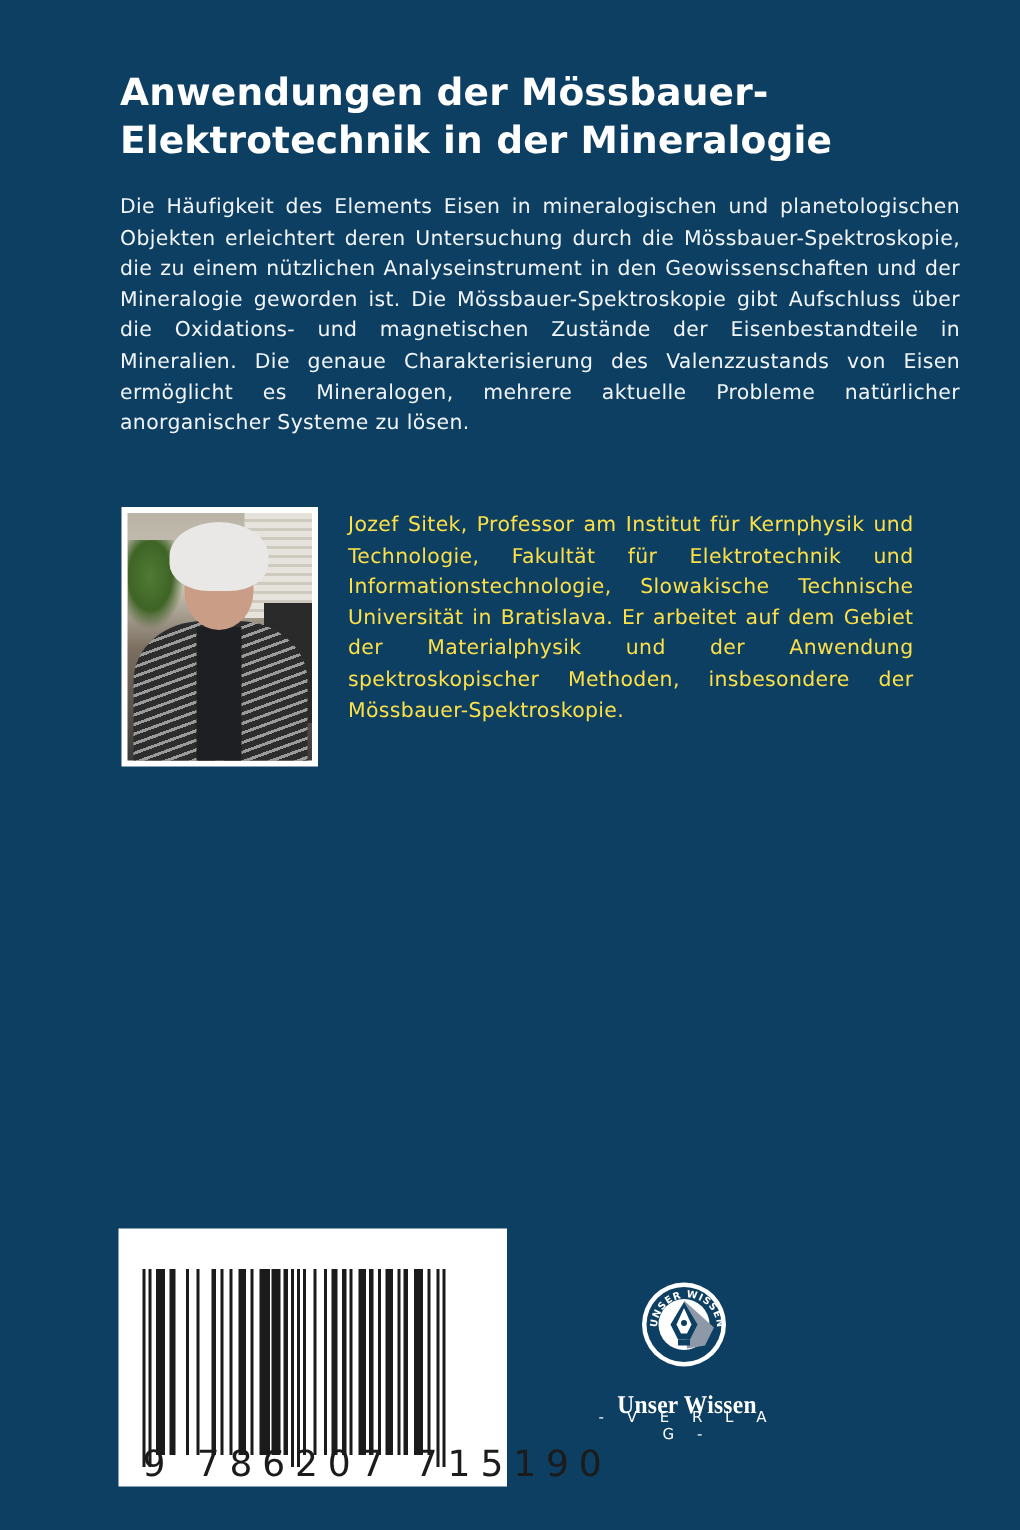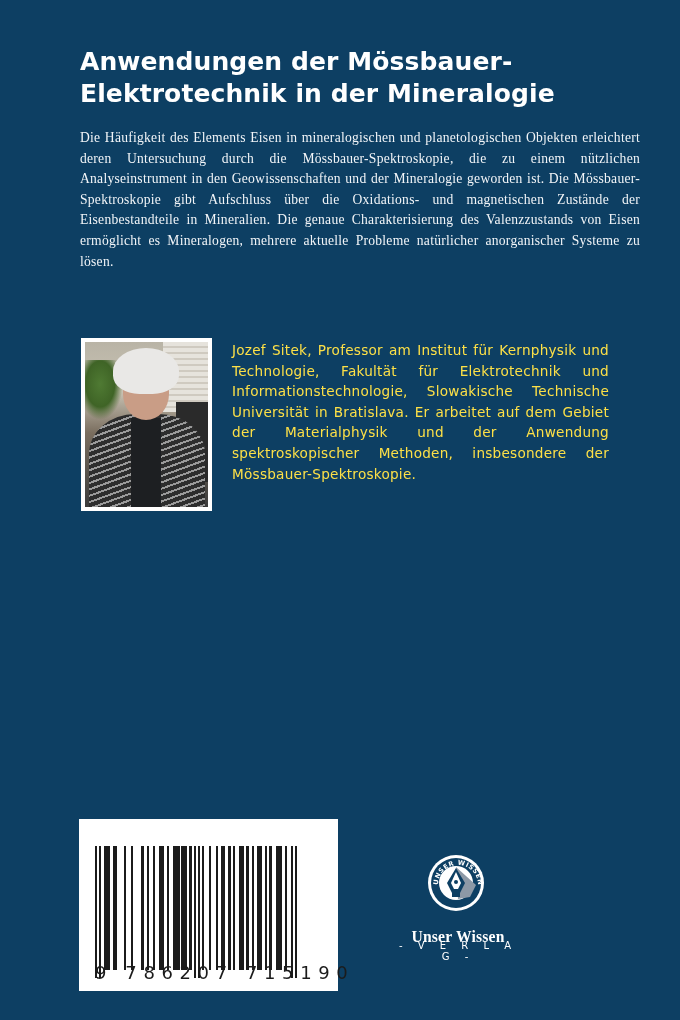--- a/index.html
+++ b/index.html
@@ -21,7 +21,6 @@
     font-size:13.6px; line-height:20.6px;
     text-align:justify; color:#f2f5f8; margin:0;
     letter-spacing:0.25px;
-    font-family:Liberation Serif, serif;
   }
   .photo-frame {
     position:absolute; left:81px; top:338px; width:131px; height:173px;

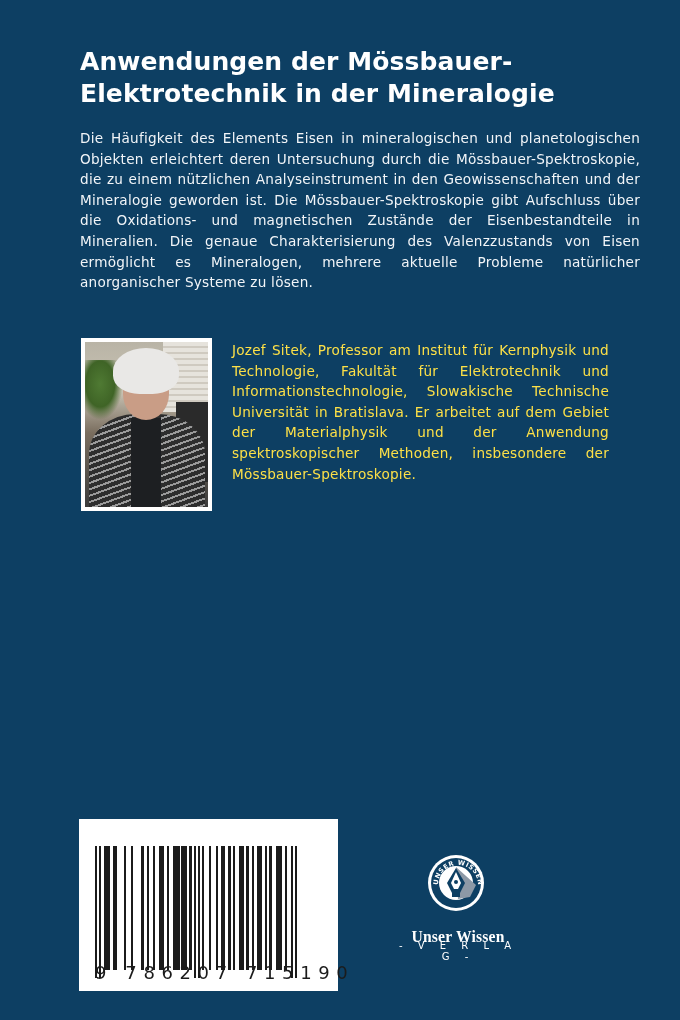--- a/index.html
+++ b/index.html
@@ -71,7 +71,7 @@
   .barcode-box svg { position:absolute; left:0; top:0; }
   .barcode-digits {
     position:absolute; left:16px; top:143px;
-    font-family:"DejaVu Sans", sans-serif; font-size:18px; color:#1b1b1b;
+    font-family:"DejaVu Sans", sans-serif; font-size:24px; color:#1b1b1b;
     letter-spacing:6.6px; white-space:nowrap;
   }
   .logo {

